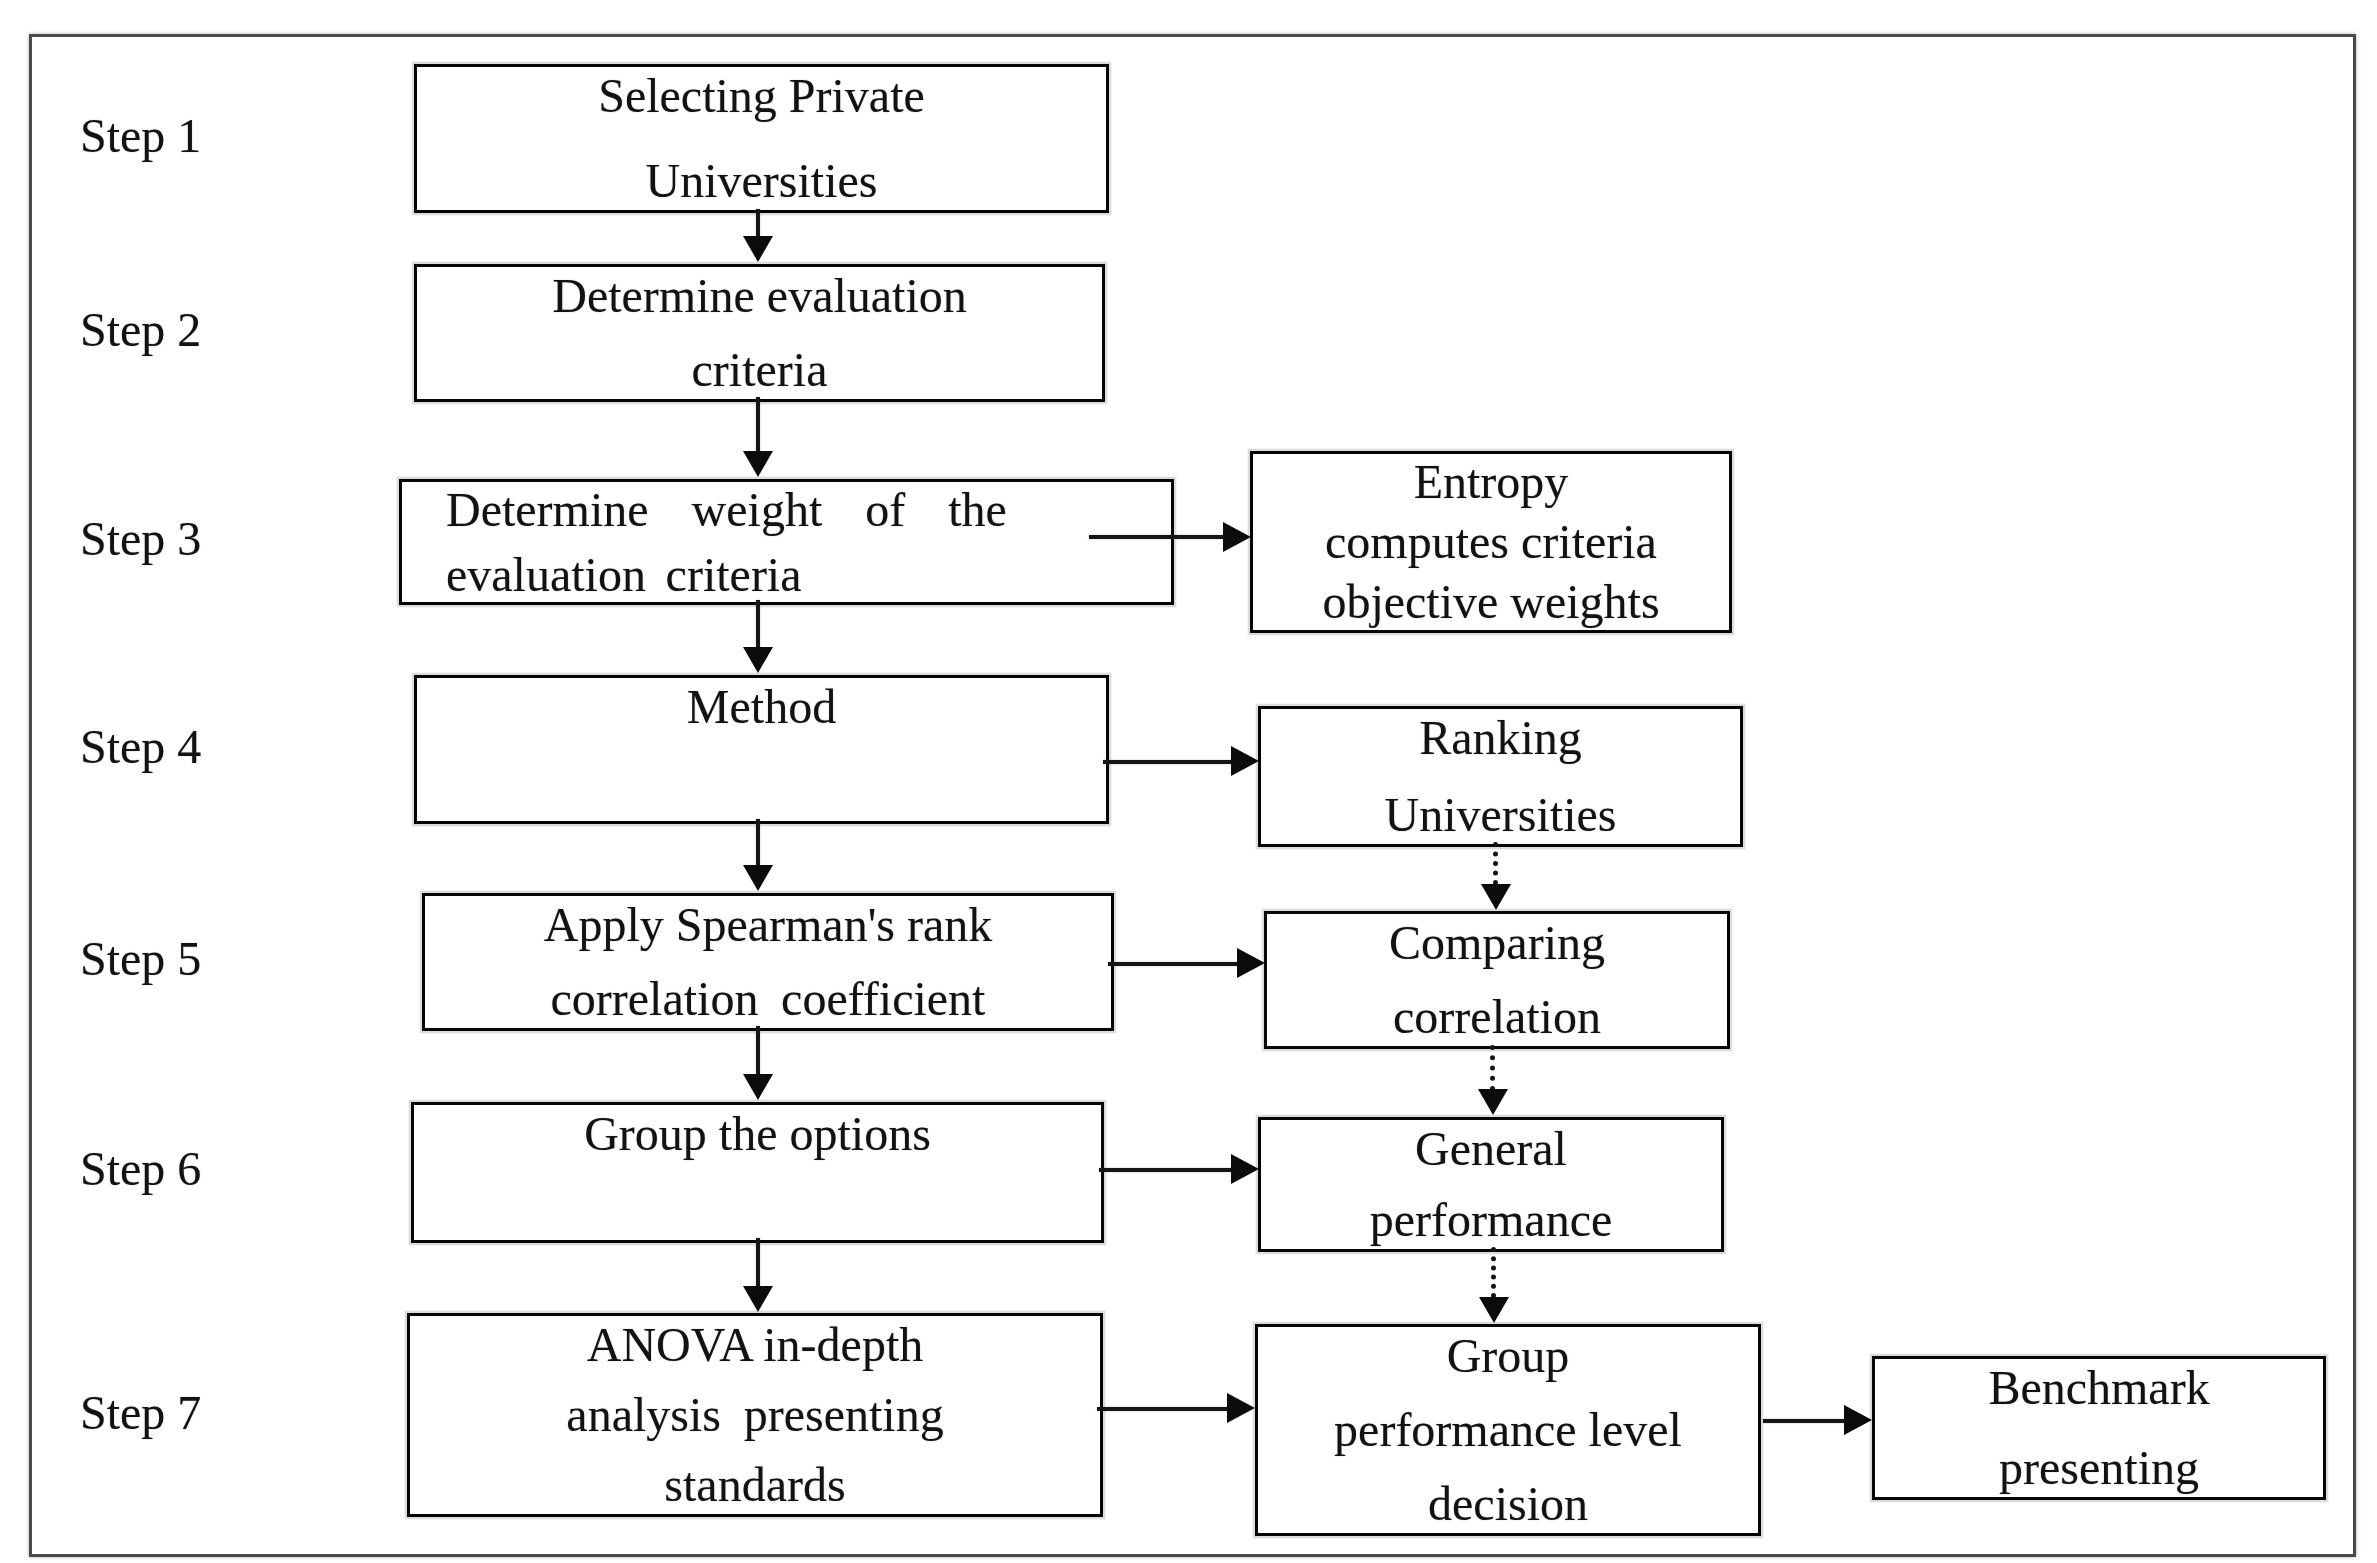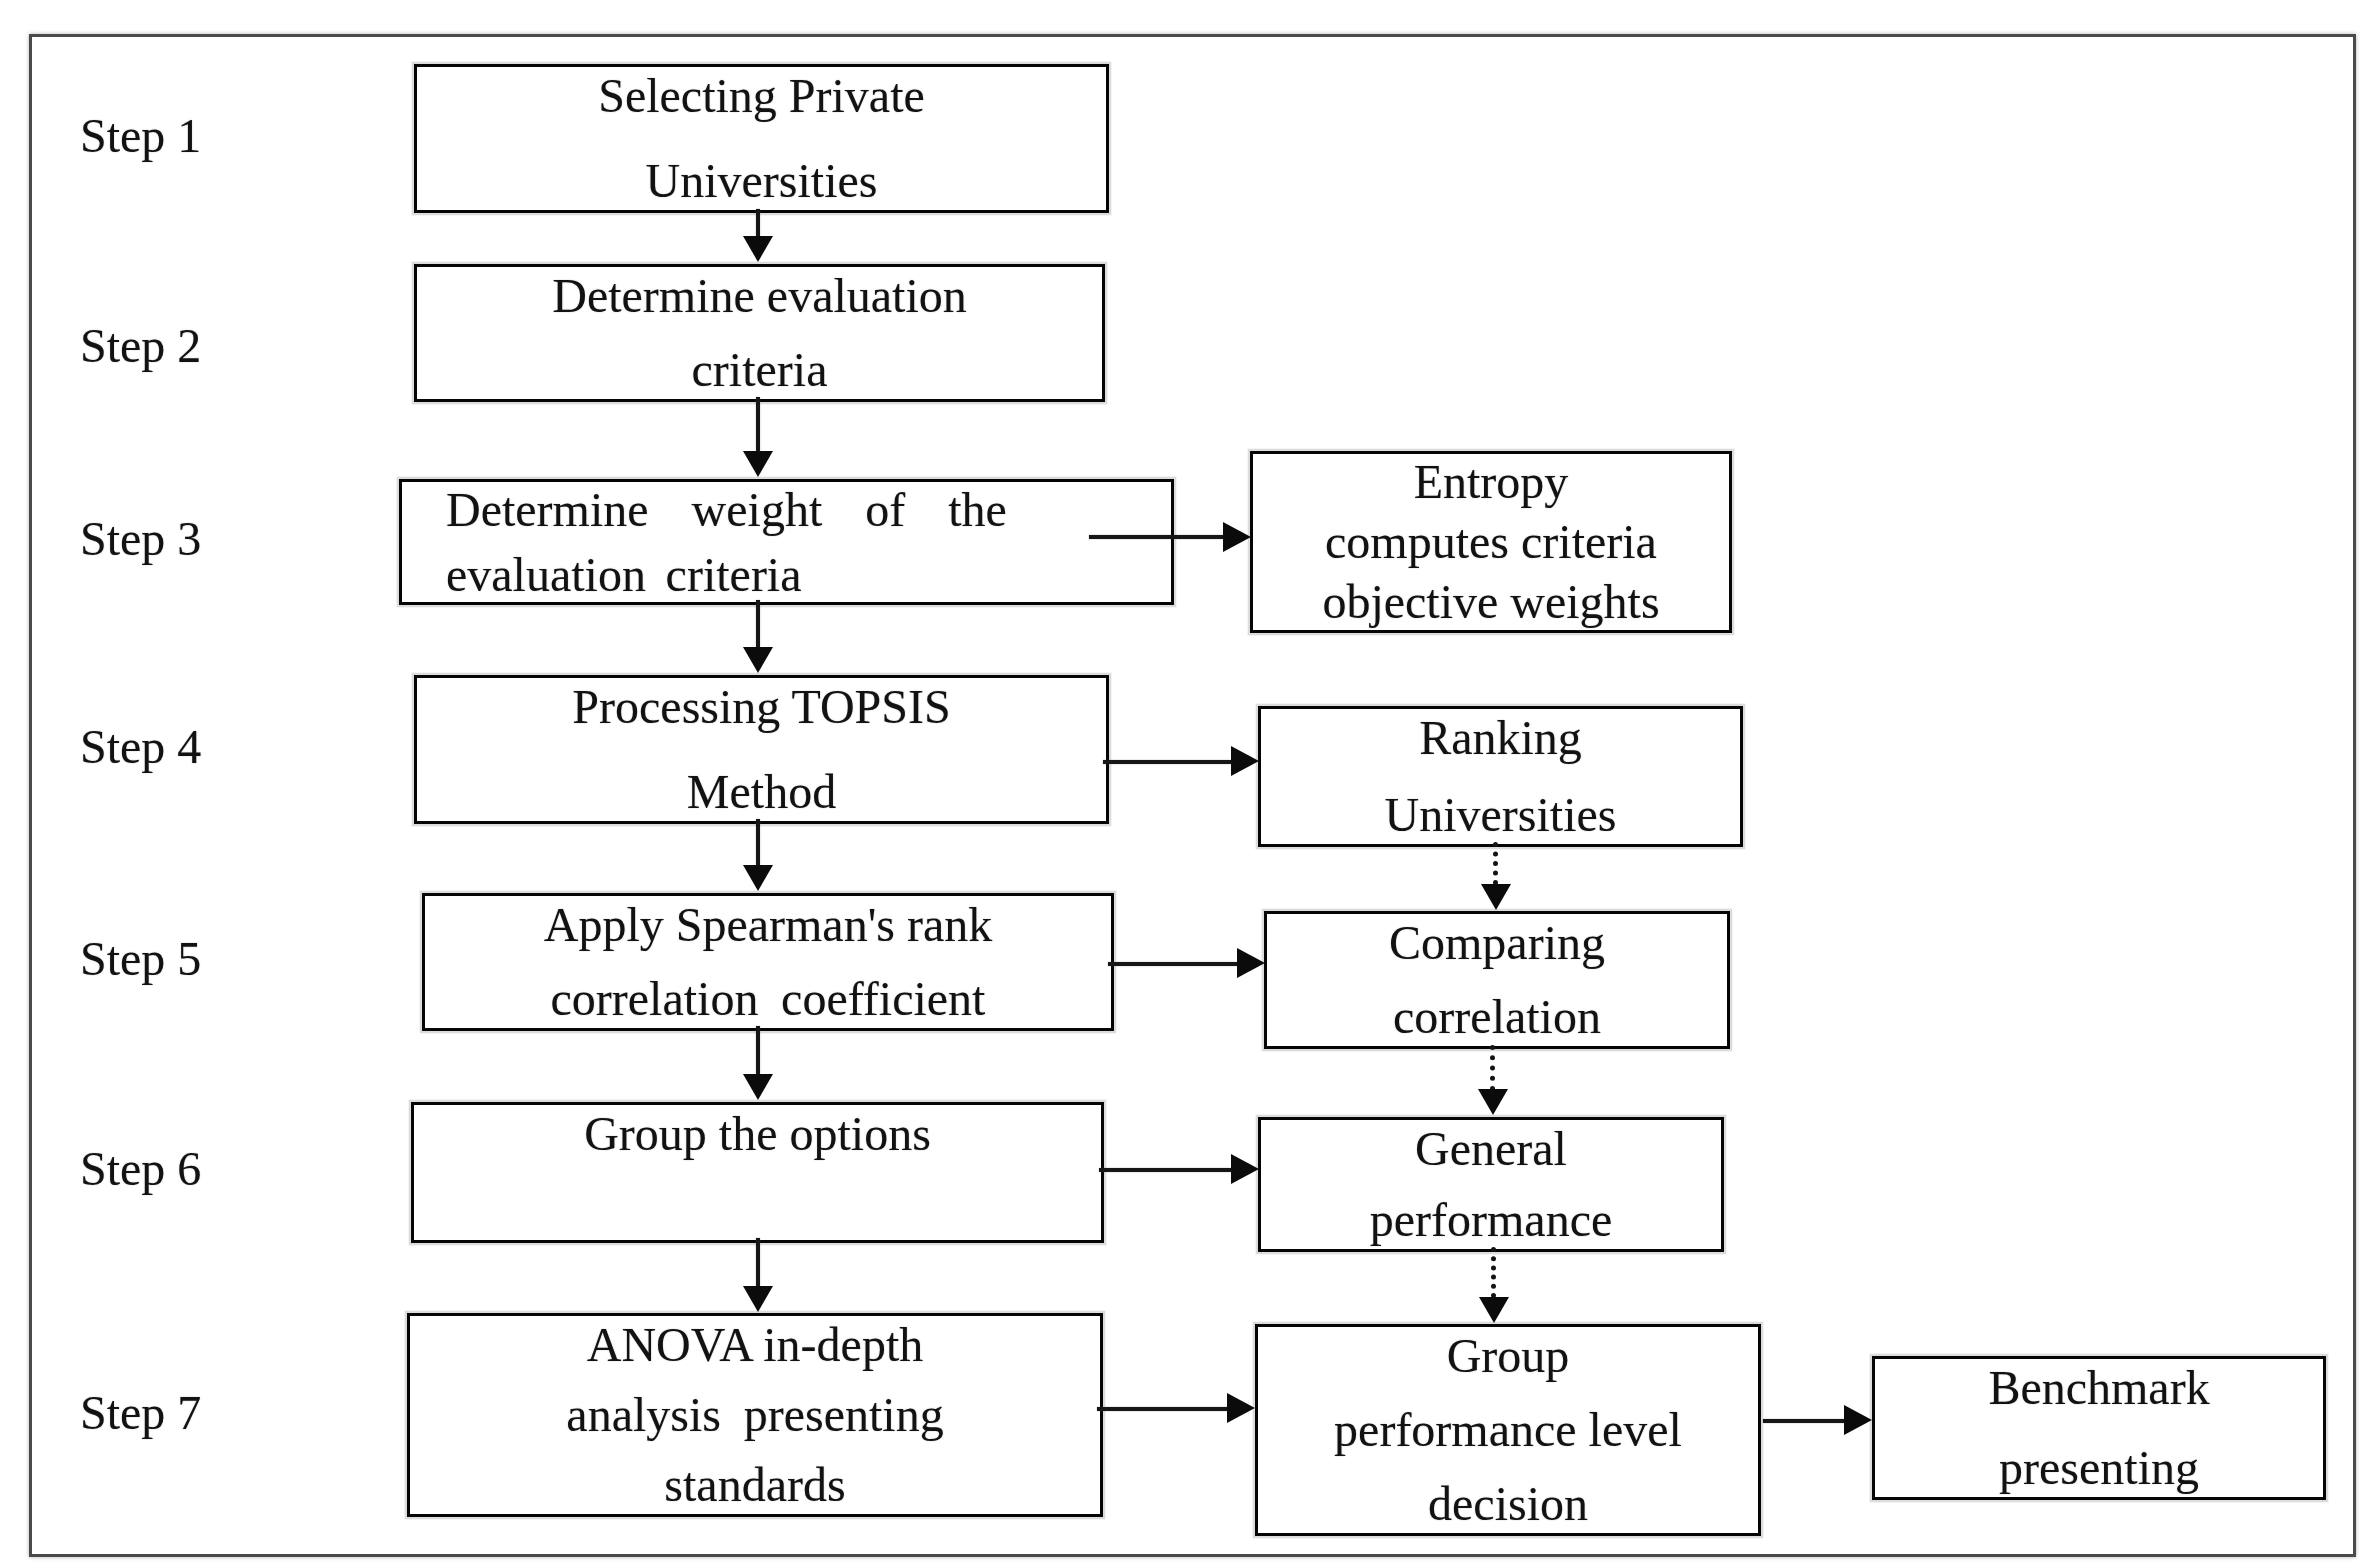--- a/index.html
+++ b/index.html
@@ -65,7 +65,7 @@
   <div class="frame"></div>
 
   <div class="step-label" style="top:109px">Step 1</div>
-  <div class="step-label" style="top:319px">Step 2</div>
+  <div class="step-label" style="top:303px">Step 2</div>
   <div class="step-label" style="top:512px">Step 3</div>
   <div class="step-label" style="top:720px">Step 4</div>
   <div class="step-label" style="top:932px">Step 5</div>

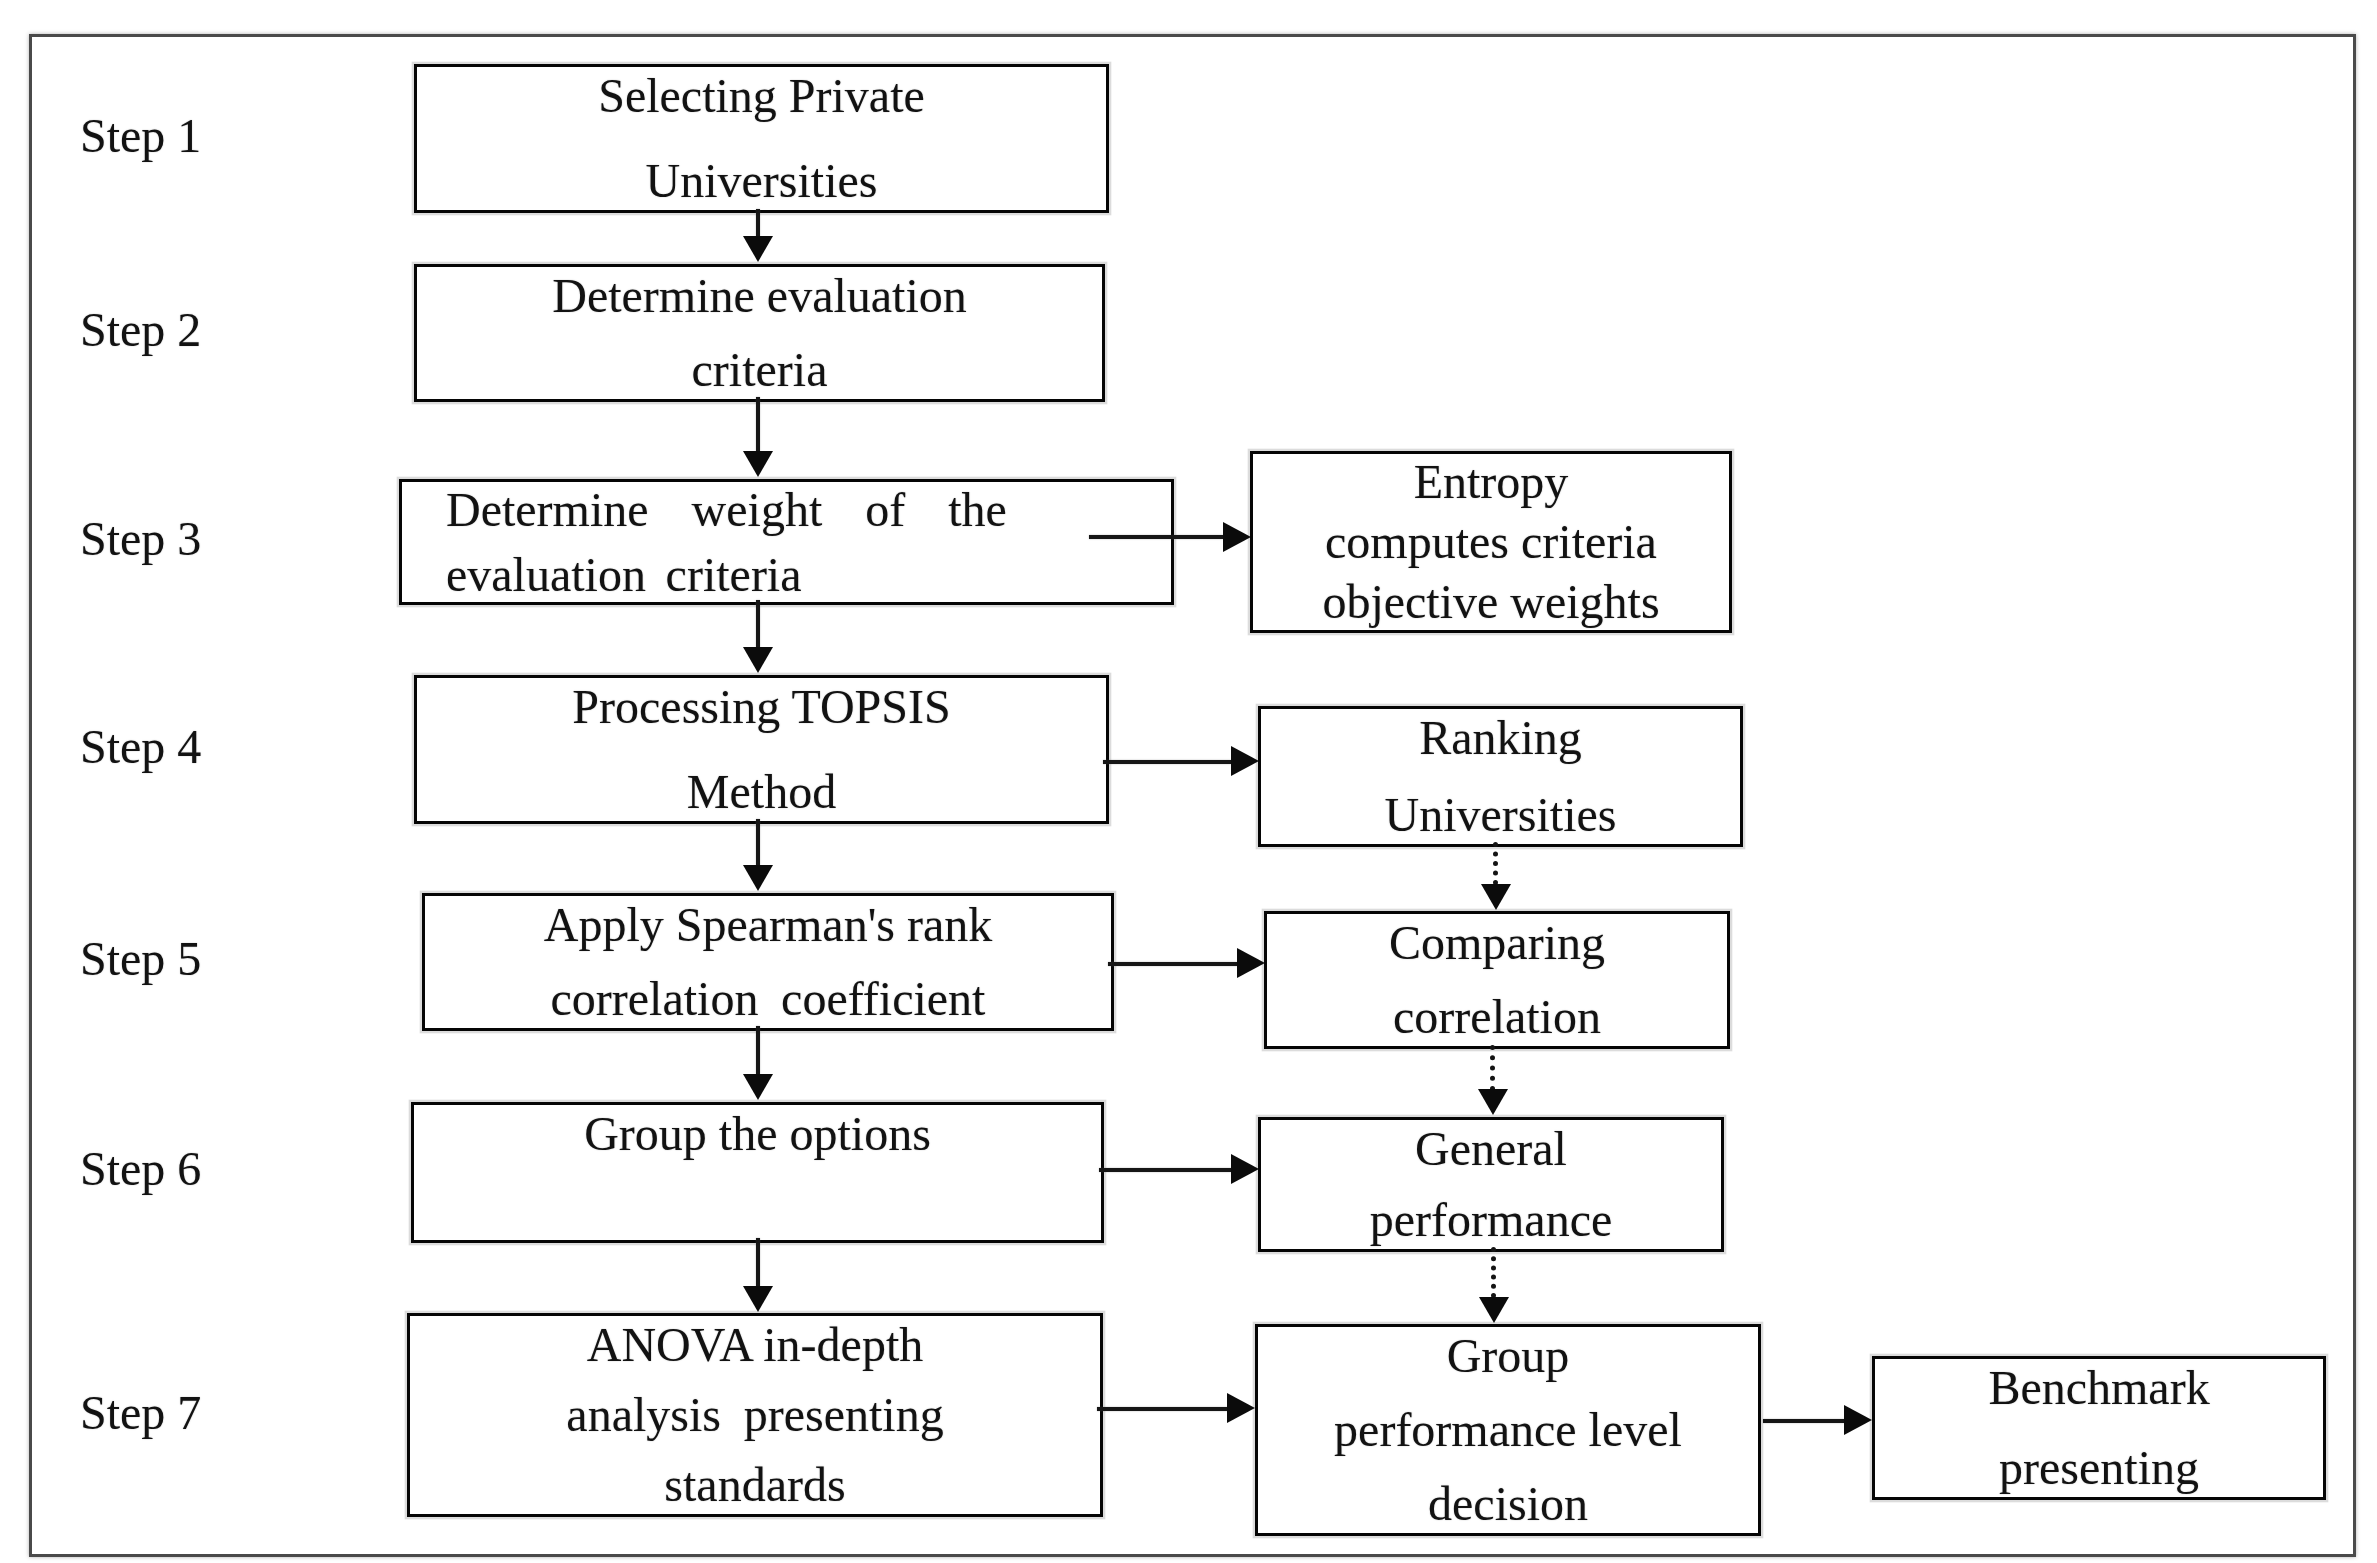--- a/index.html
+++ b/index.html
@@ -88,7 +88,6 @@
   </div>
 
   <div class="box" style="left:414px;top:675px;width:689px;height:143px">
-    <div>Processing TOPSIS</div>
     <div>Method</div>
   </div>
 

